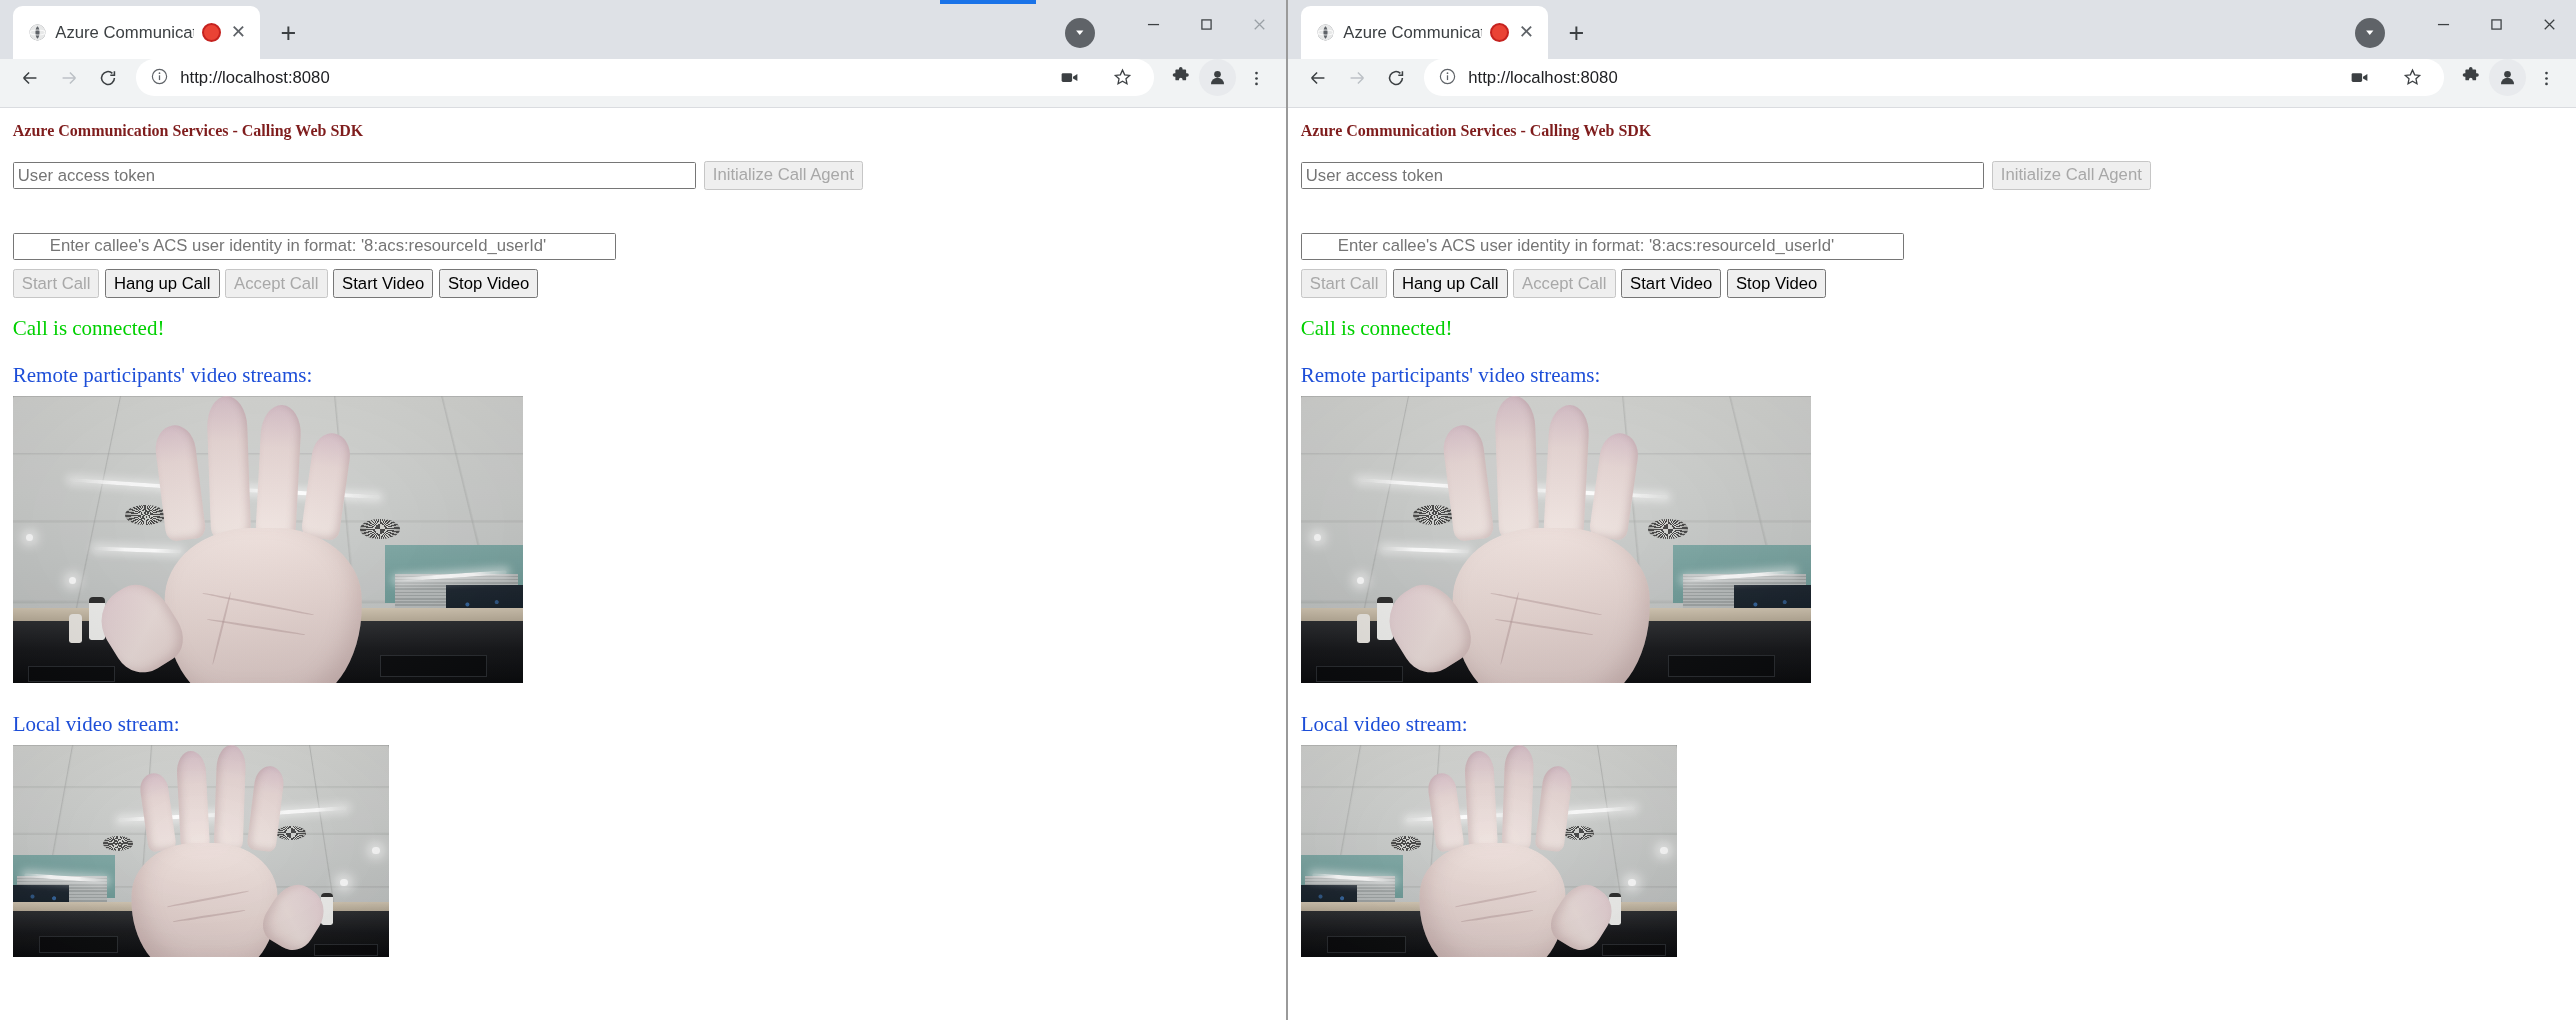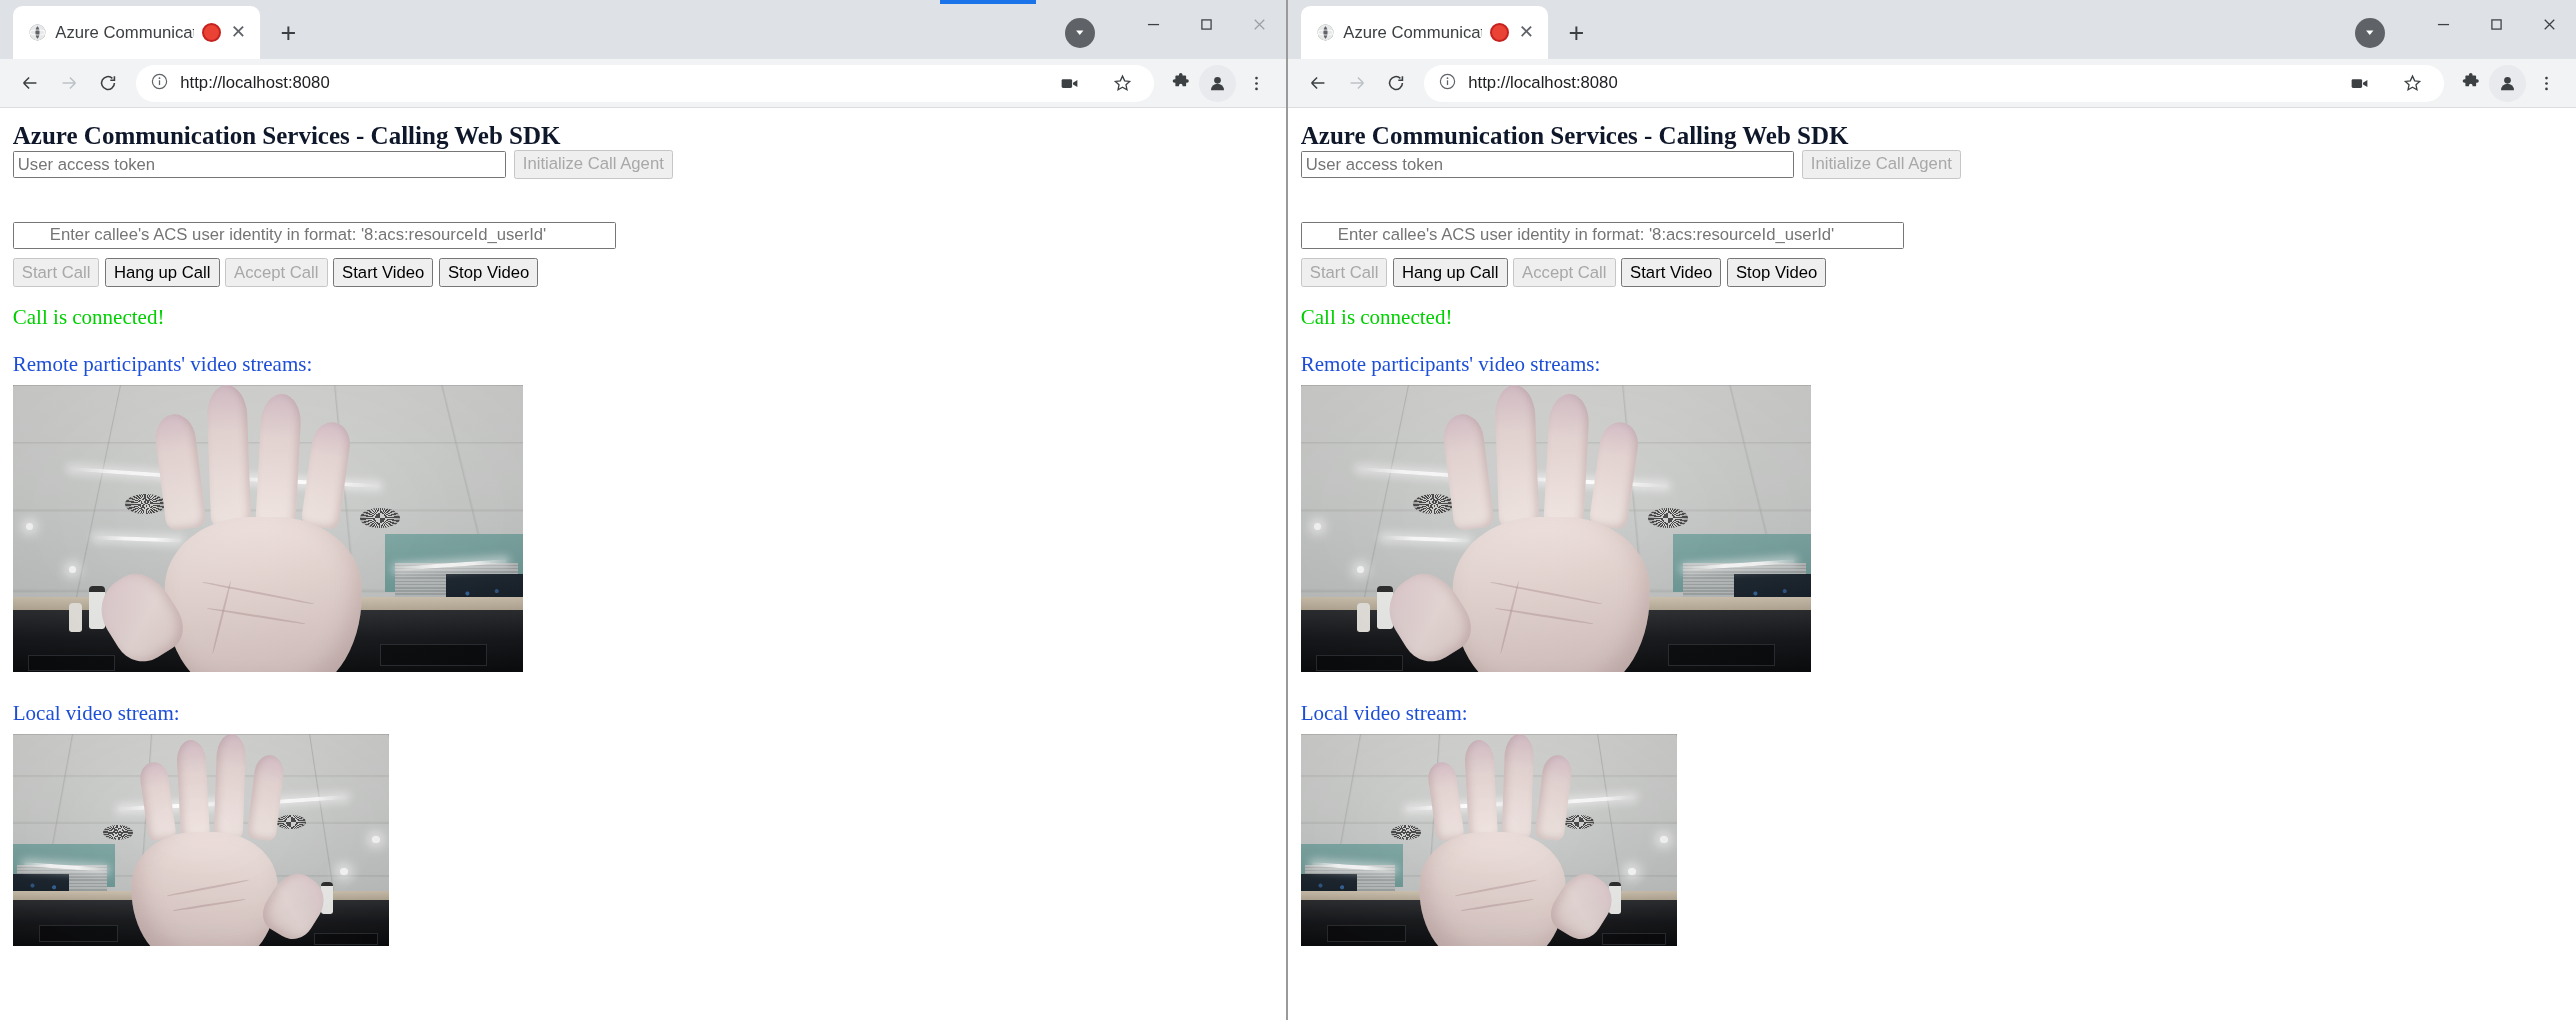--- a/index.html
+++ b/index.html
@@ -96,7 +96,7 @@
   .toolbar {
     height: 49px;
     background: #f1f3f4;
-    display: flex; align-items: center;
+    display: flex; align-items: flex-start;
     padding: 0 11px;
     gap: 1px;
     flex: 0 0 auto;

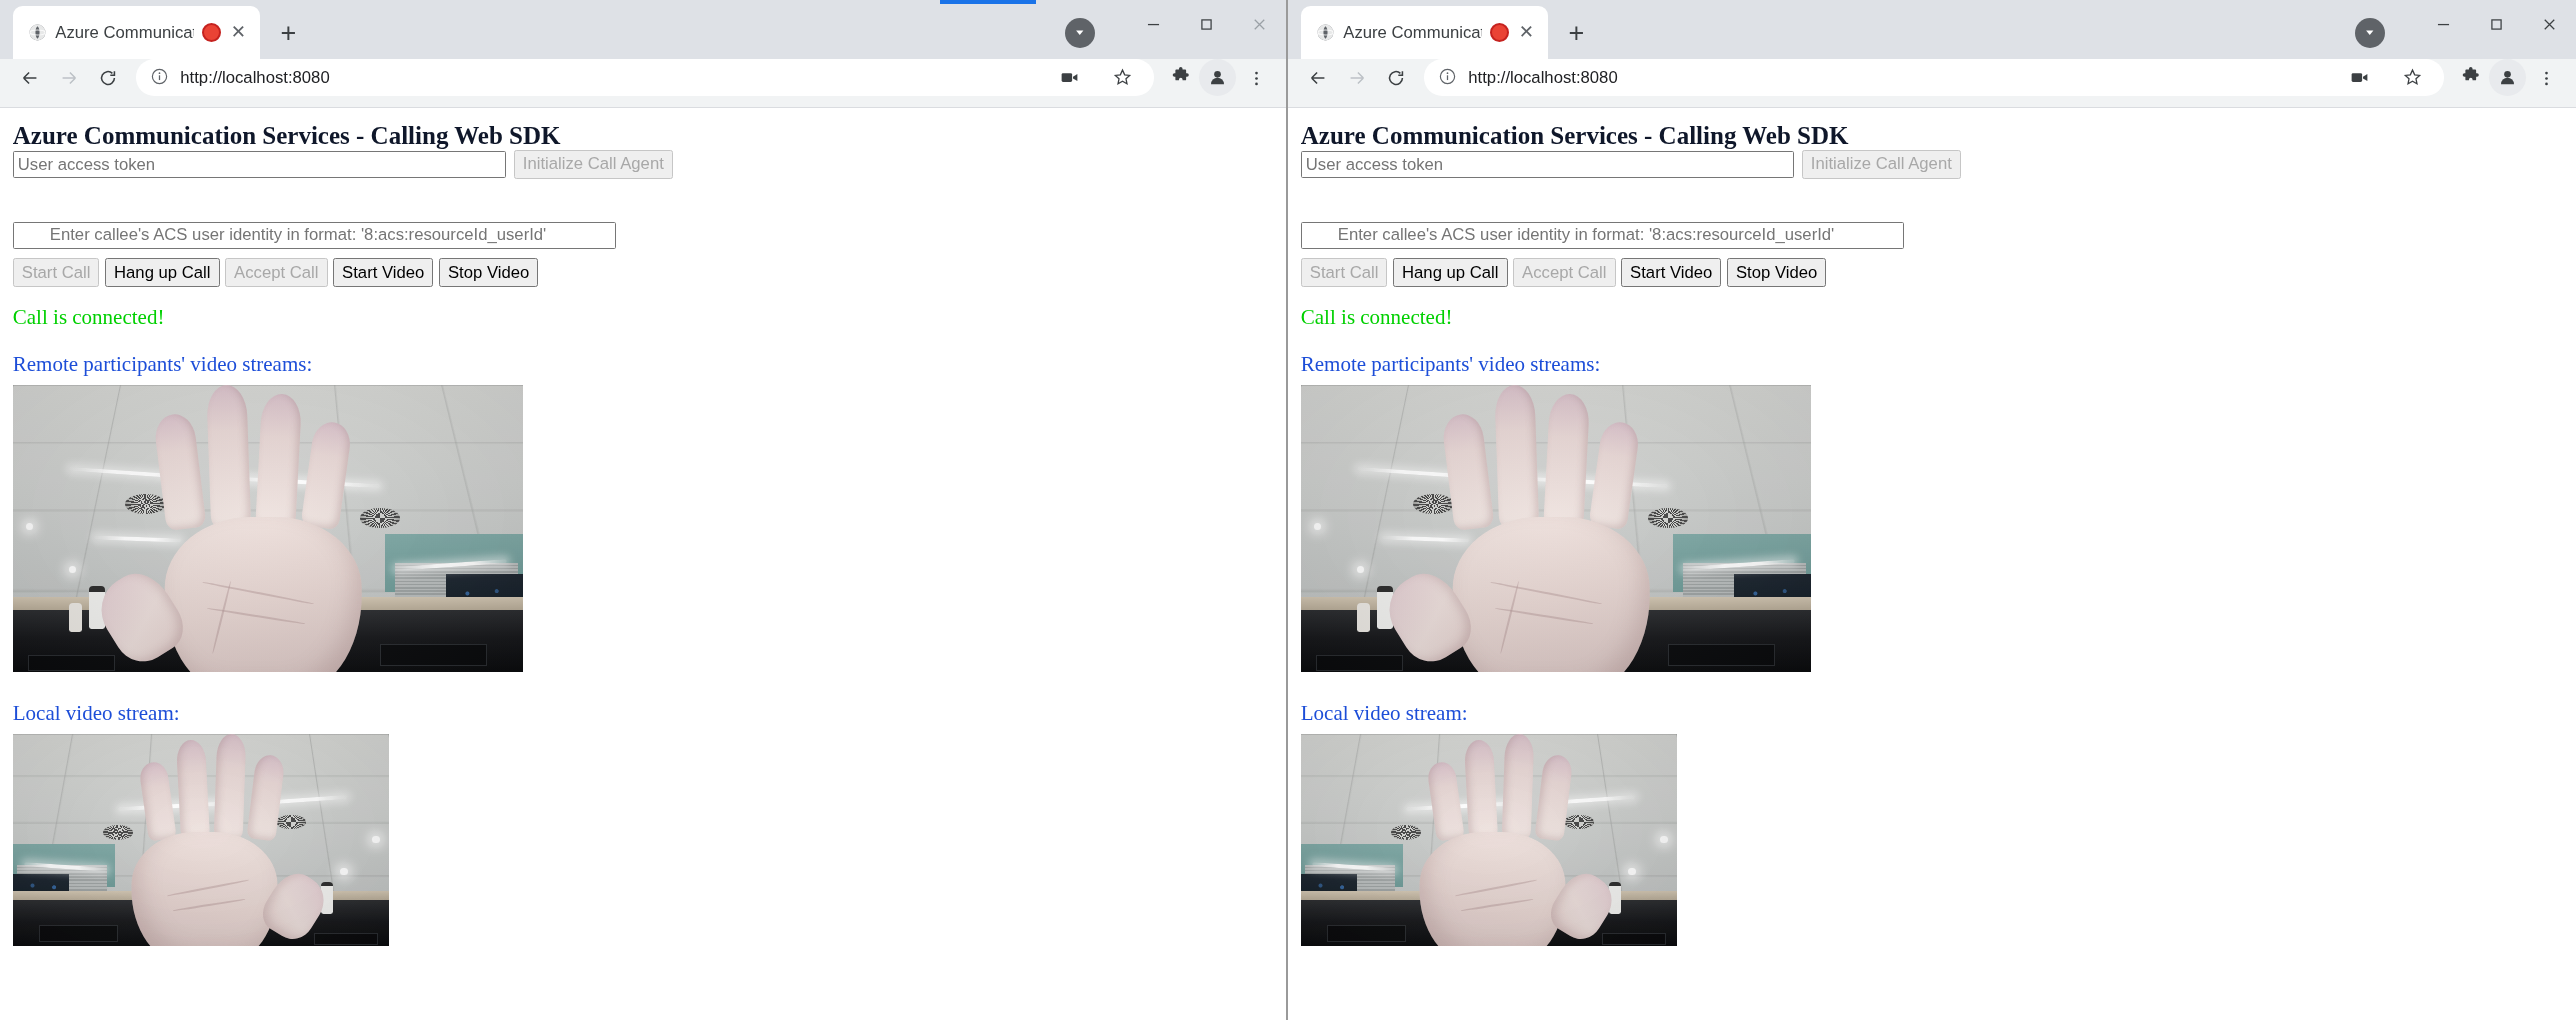--- a/index.html
+++ b/index.html
@@ -146,7 +146,8 @@
   }
   .page-heading {
     font-family: "Liberation Serif", serif;
-    font-size: 25px; font-weight: bold; color: #0f172a;
+    font-size: 16px; font-weight: bold; color: #7f1d1d;
+    margin-bottom: 21px;
     white-space: nowrap;
   }
   .row-token {

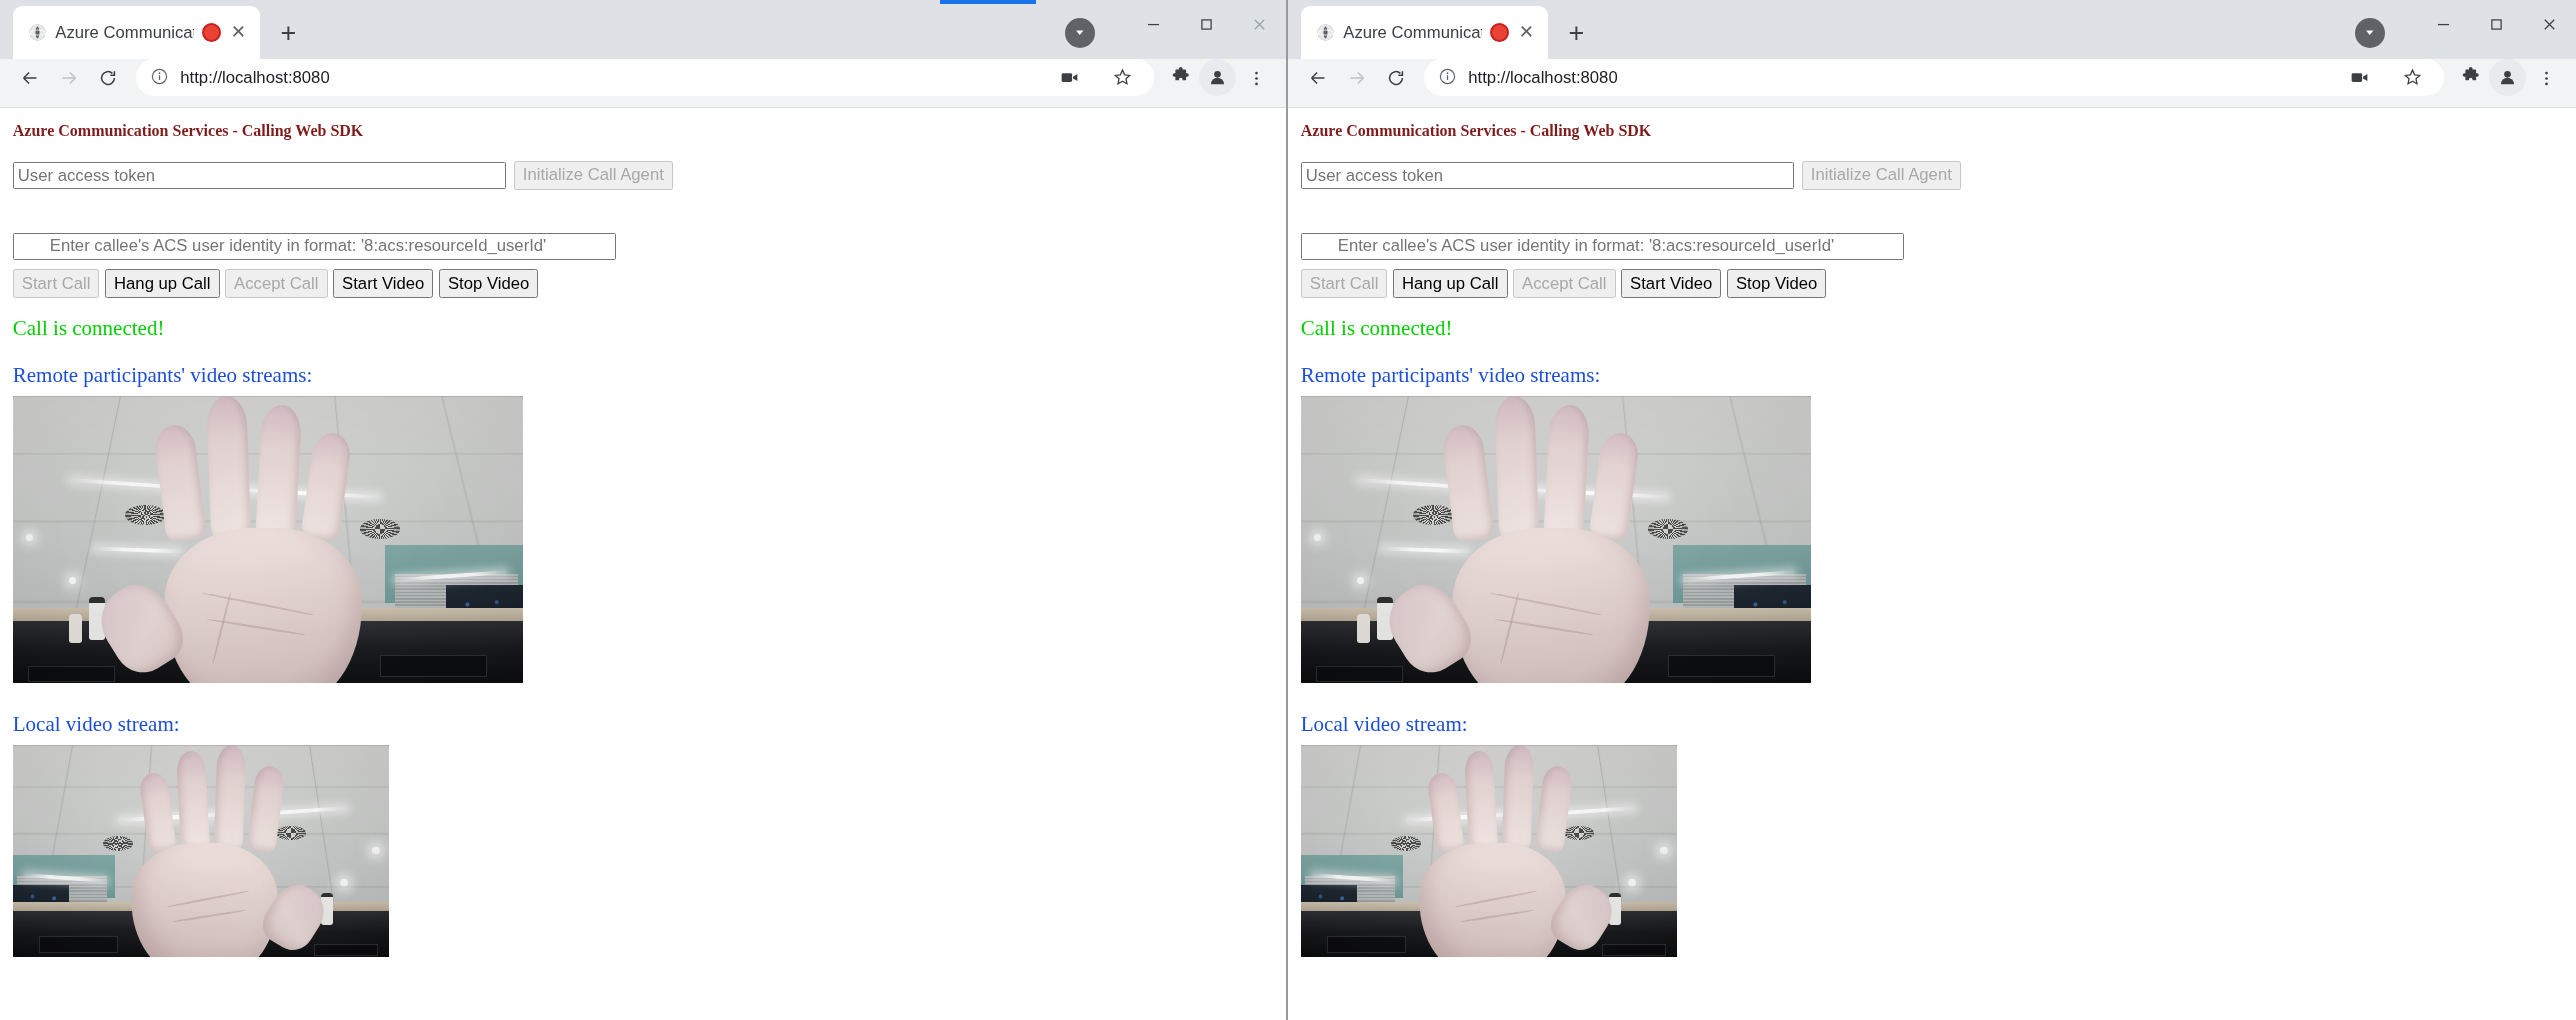--- a/index.html
+++ b/index.html
@@ -166,7 +166,7 @@
     outline: none;
   }
   .text-input::placeholder { color: #757575; }
-  .input-token { width: 493px; }
+  .input-token { width: 683px; }
   .input-callee { width: 603px; padding-left: 36px; }
   .btn {
     height: 29px;

